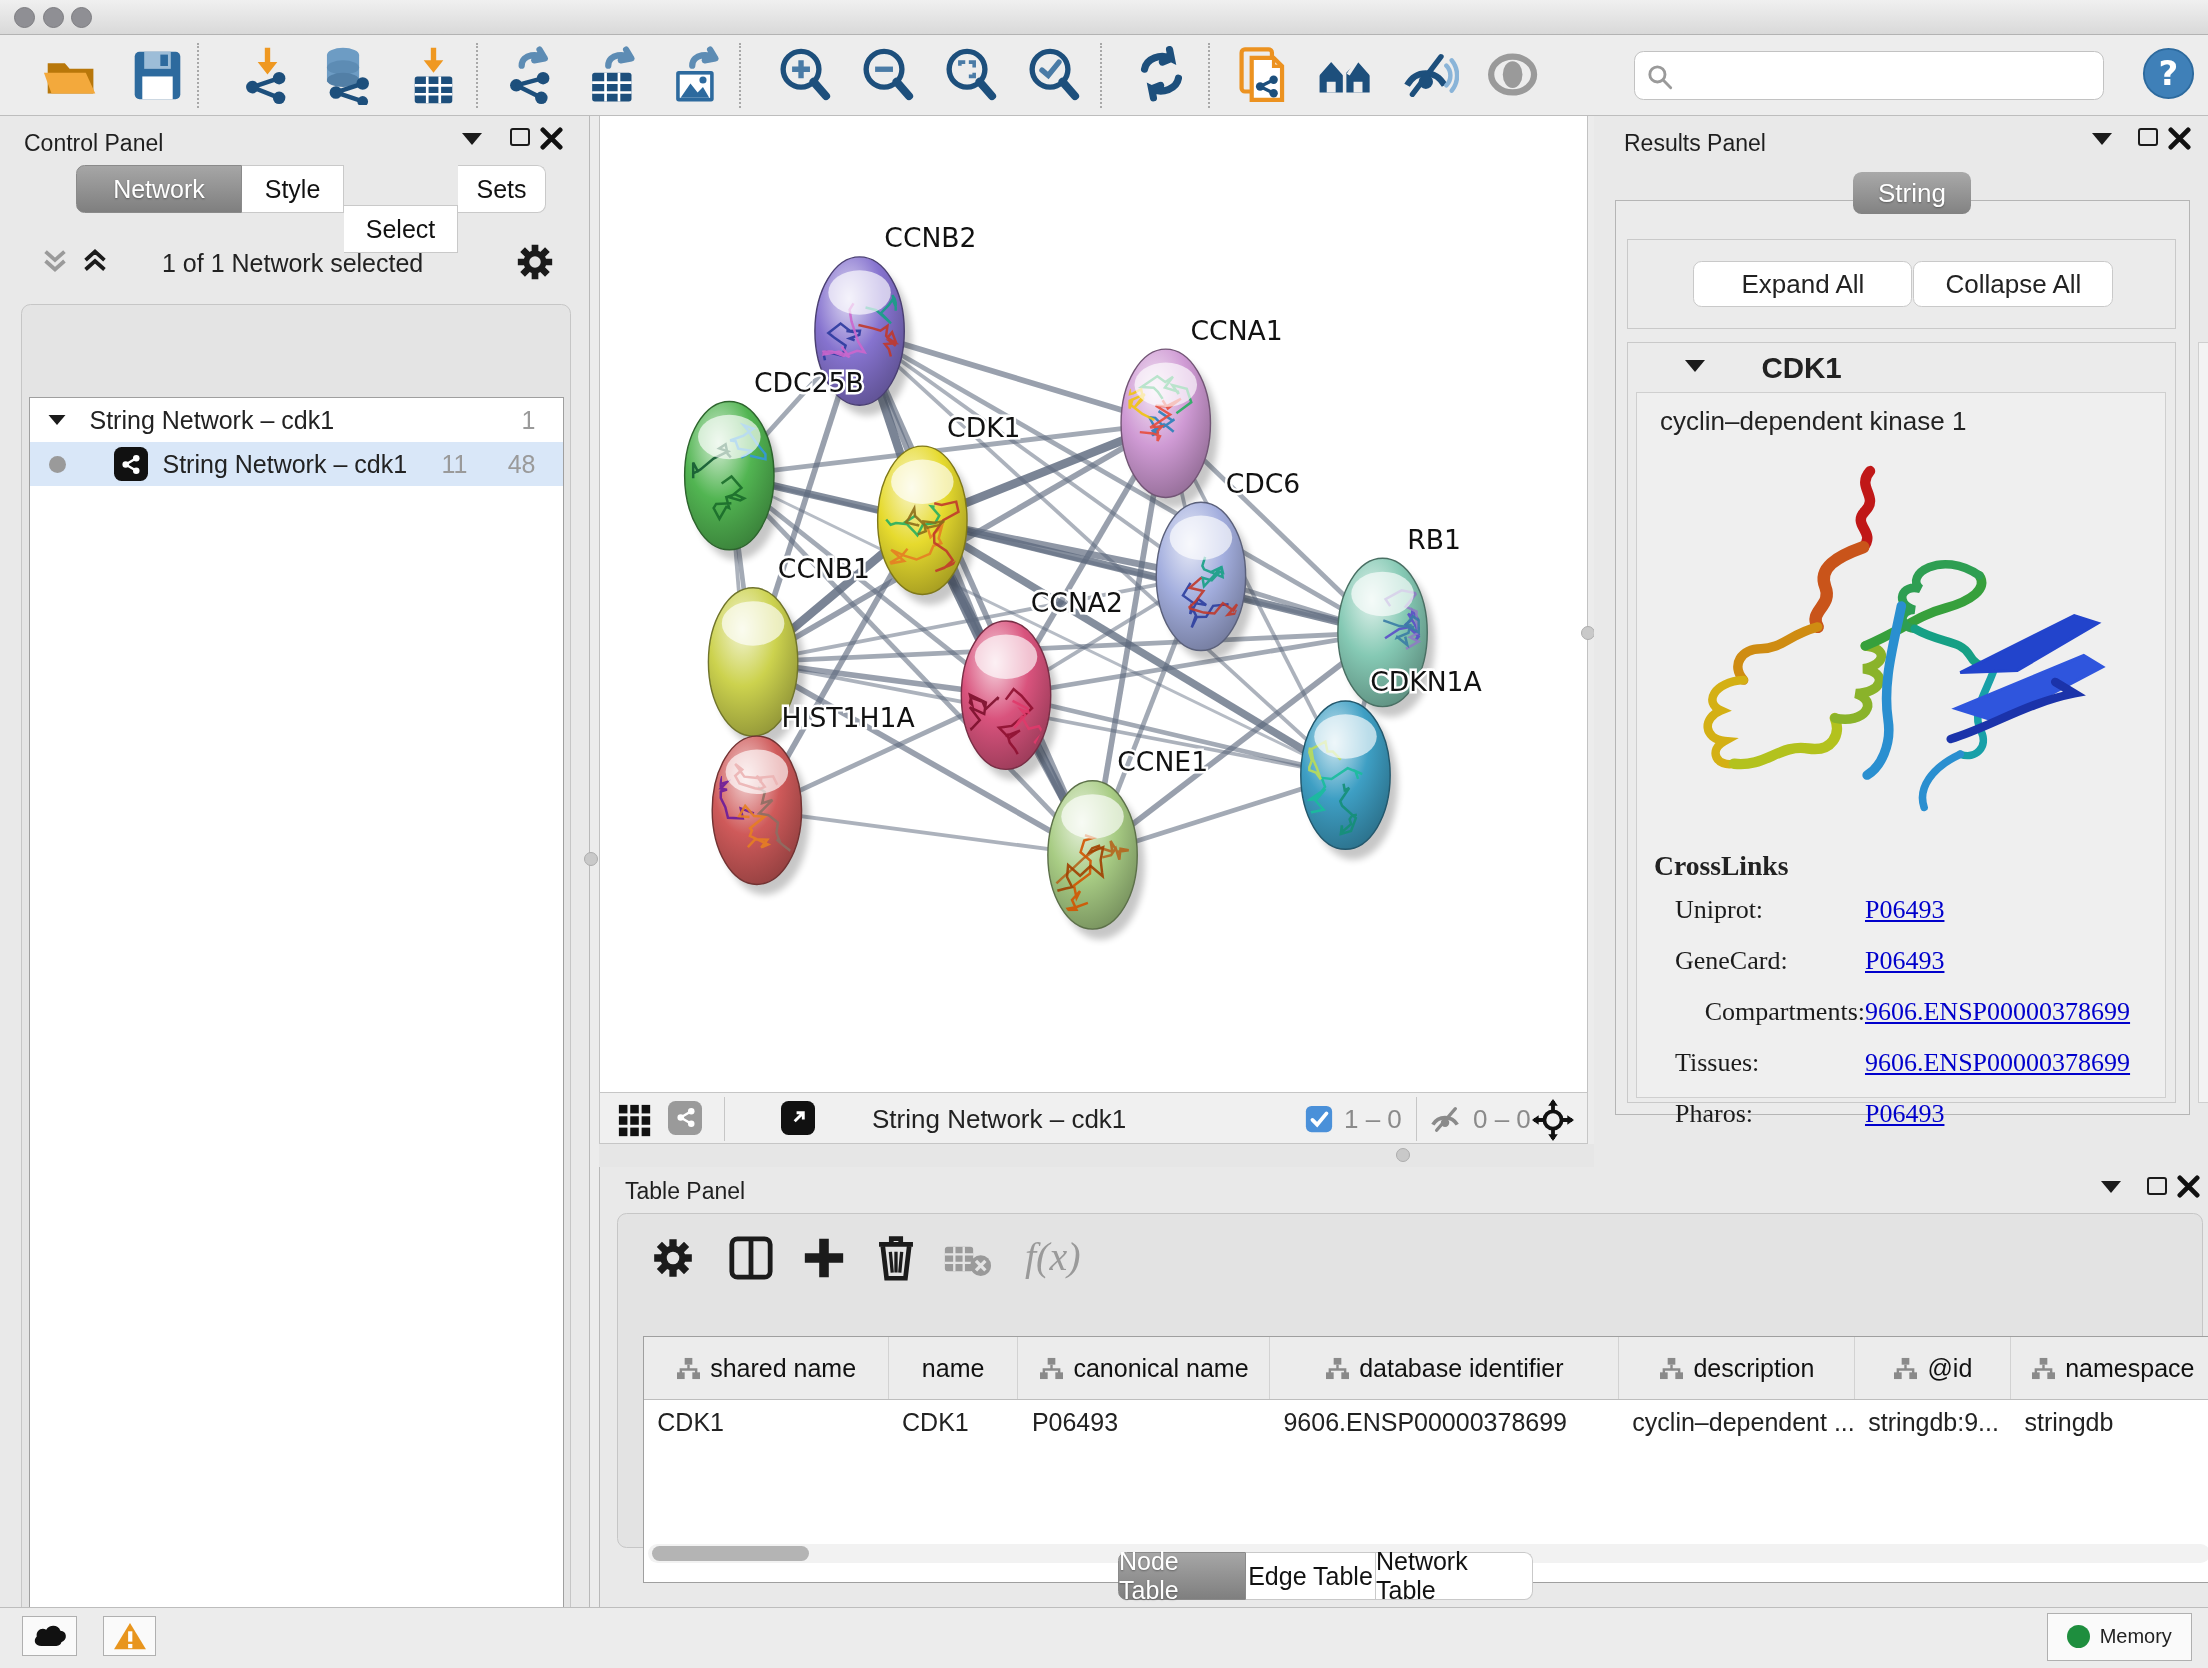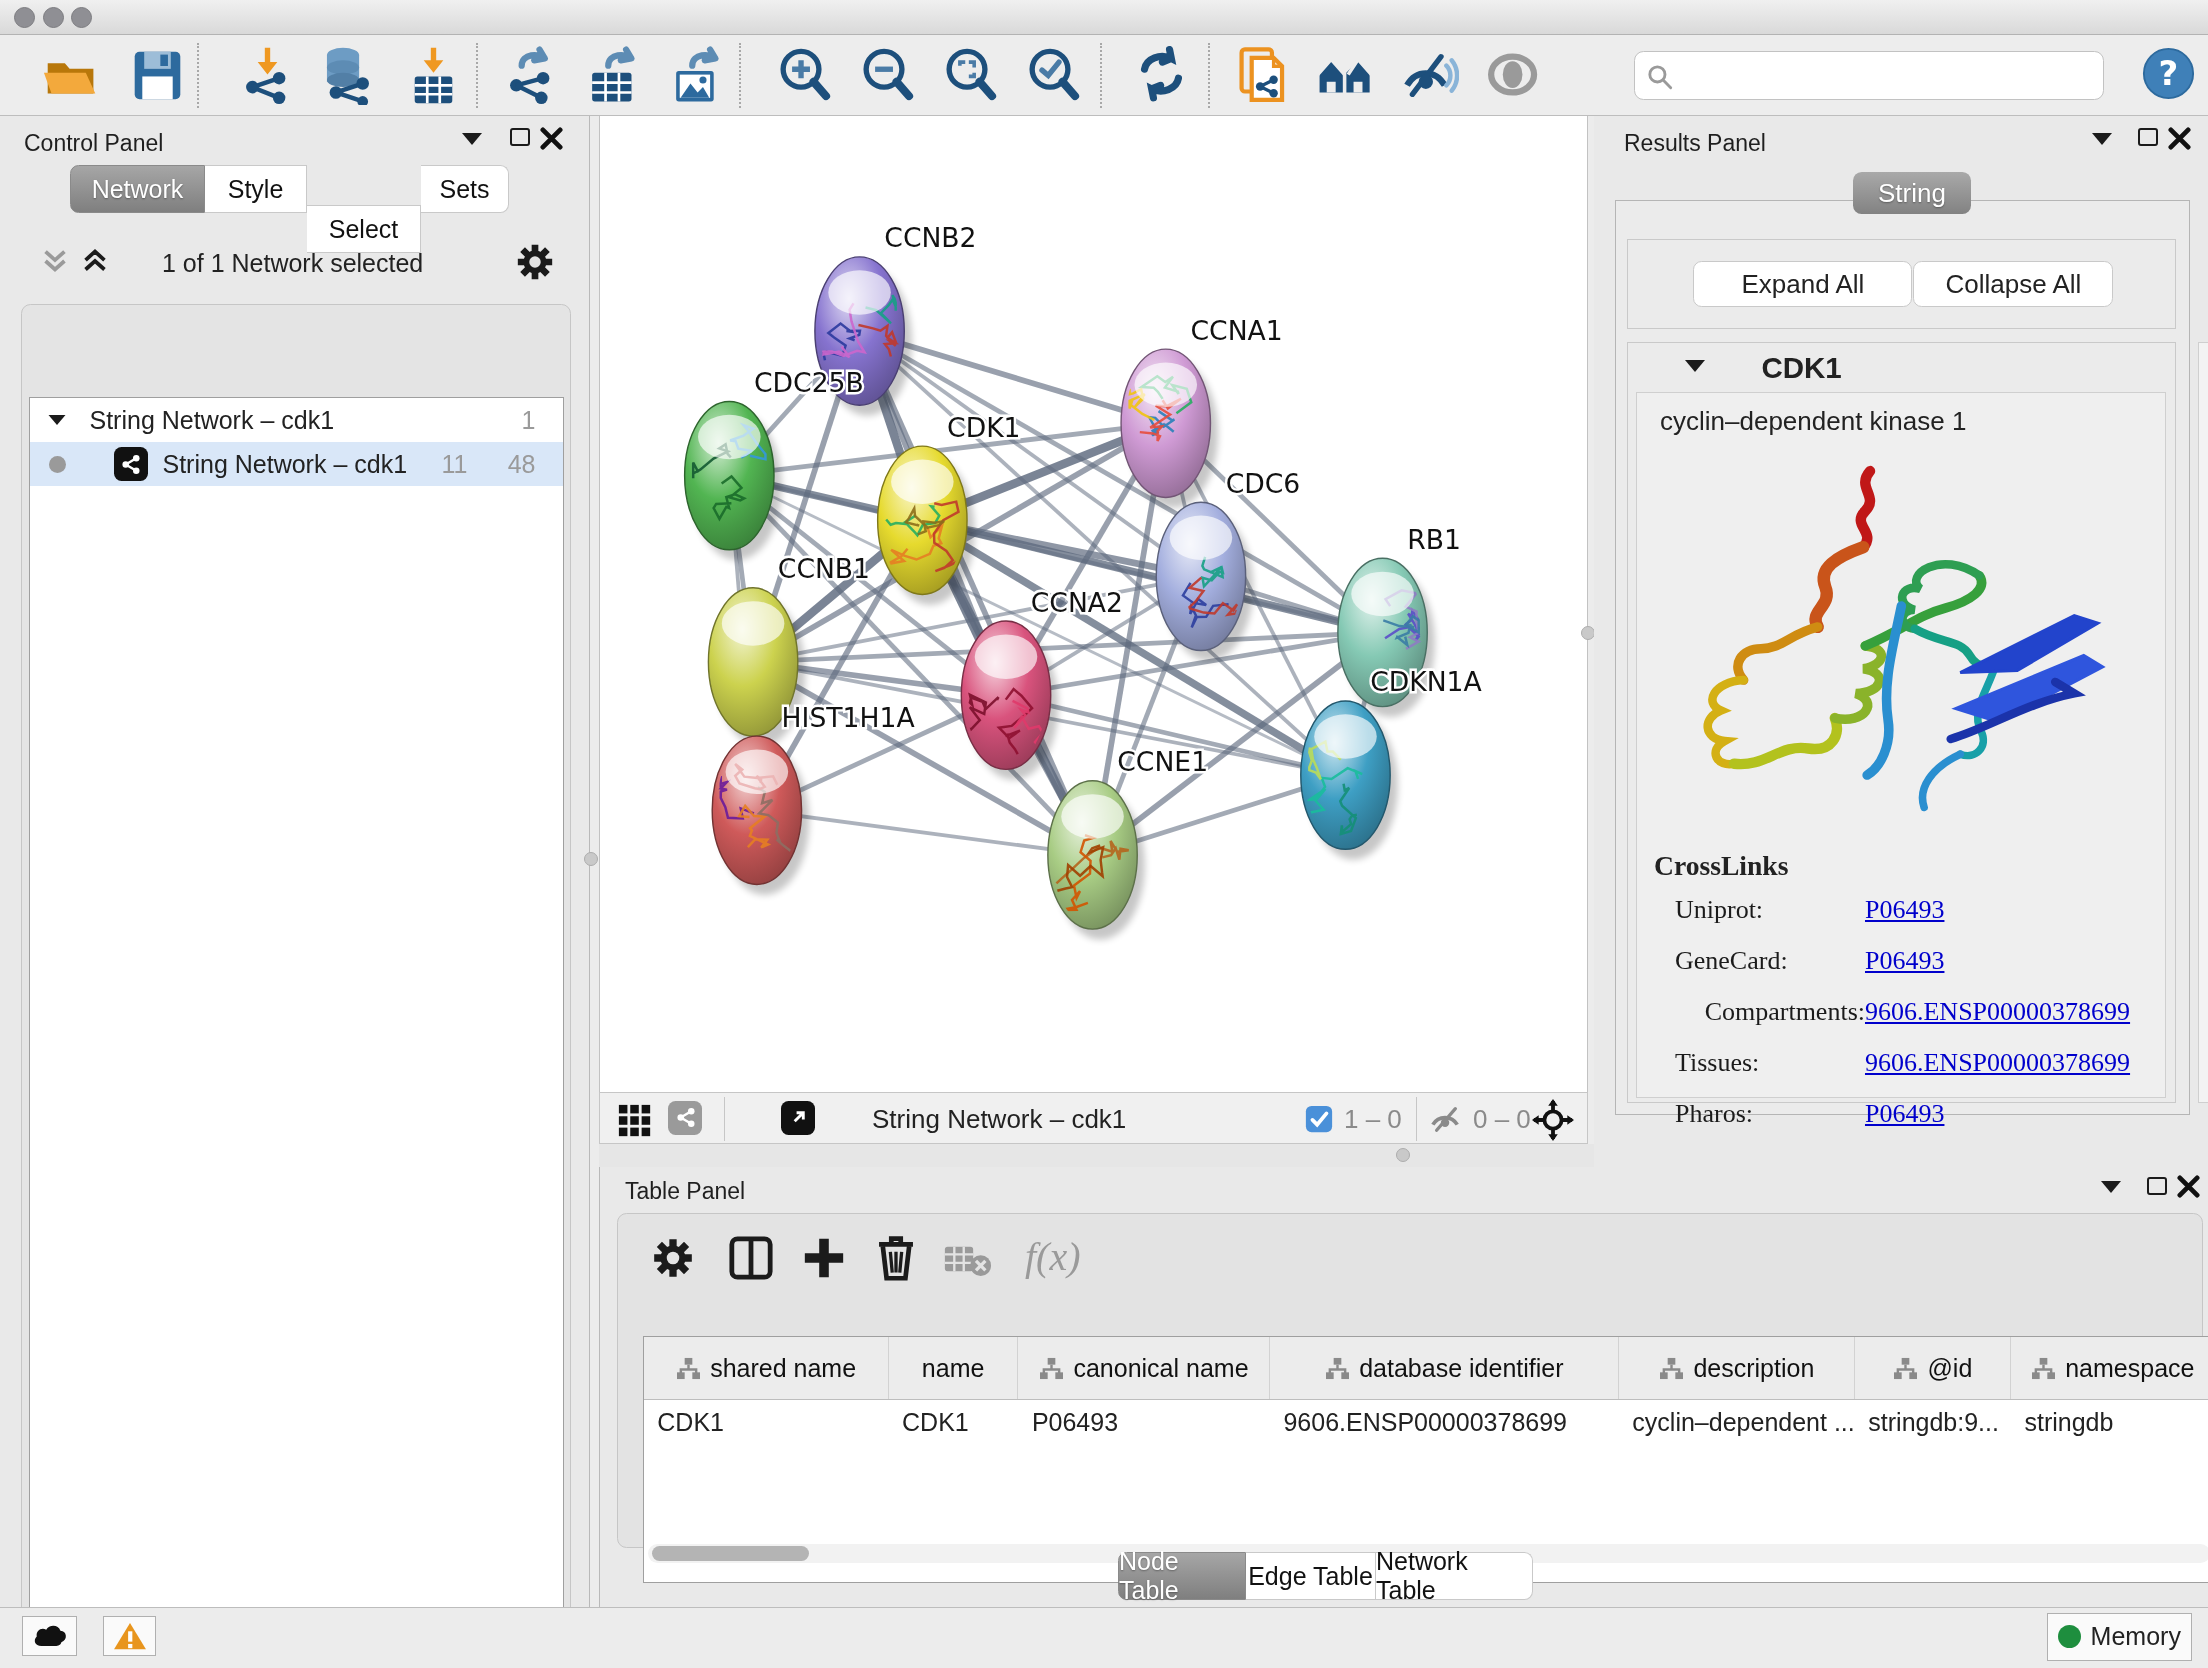--- a/index.html
+++ b/index.html
@@ -221,7 +221,7 @@
 
   <div id="cp-container" class="abs"></div>
   <div id="cp-tabs" class="abs seg-group" style="left:70px;top:49px">
-      <div class="seg active" style="width: 135px;">Network</div>
+      <div class="seg active" style="width: 166px; margin-left: 6px;">Network</div>
       <div class="seg" style="width: 102px;">Style</div>
       <div class="seg" style="width: 114px; margin-top: 40px;">Select</div>
       <div class="seg" style="width: 88px;">Sets</div>

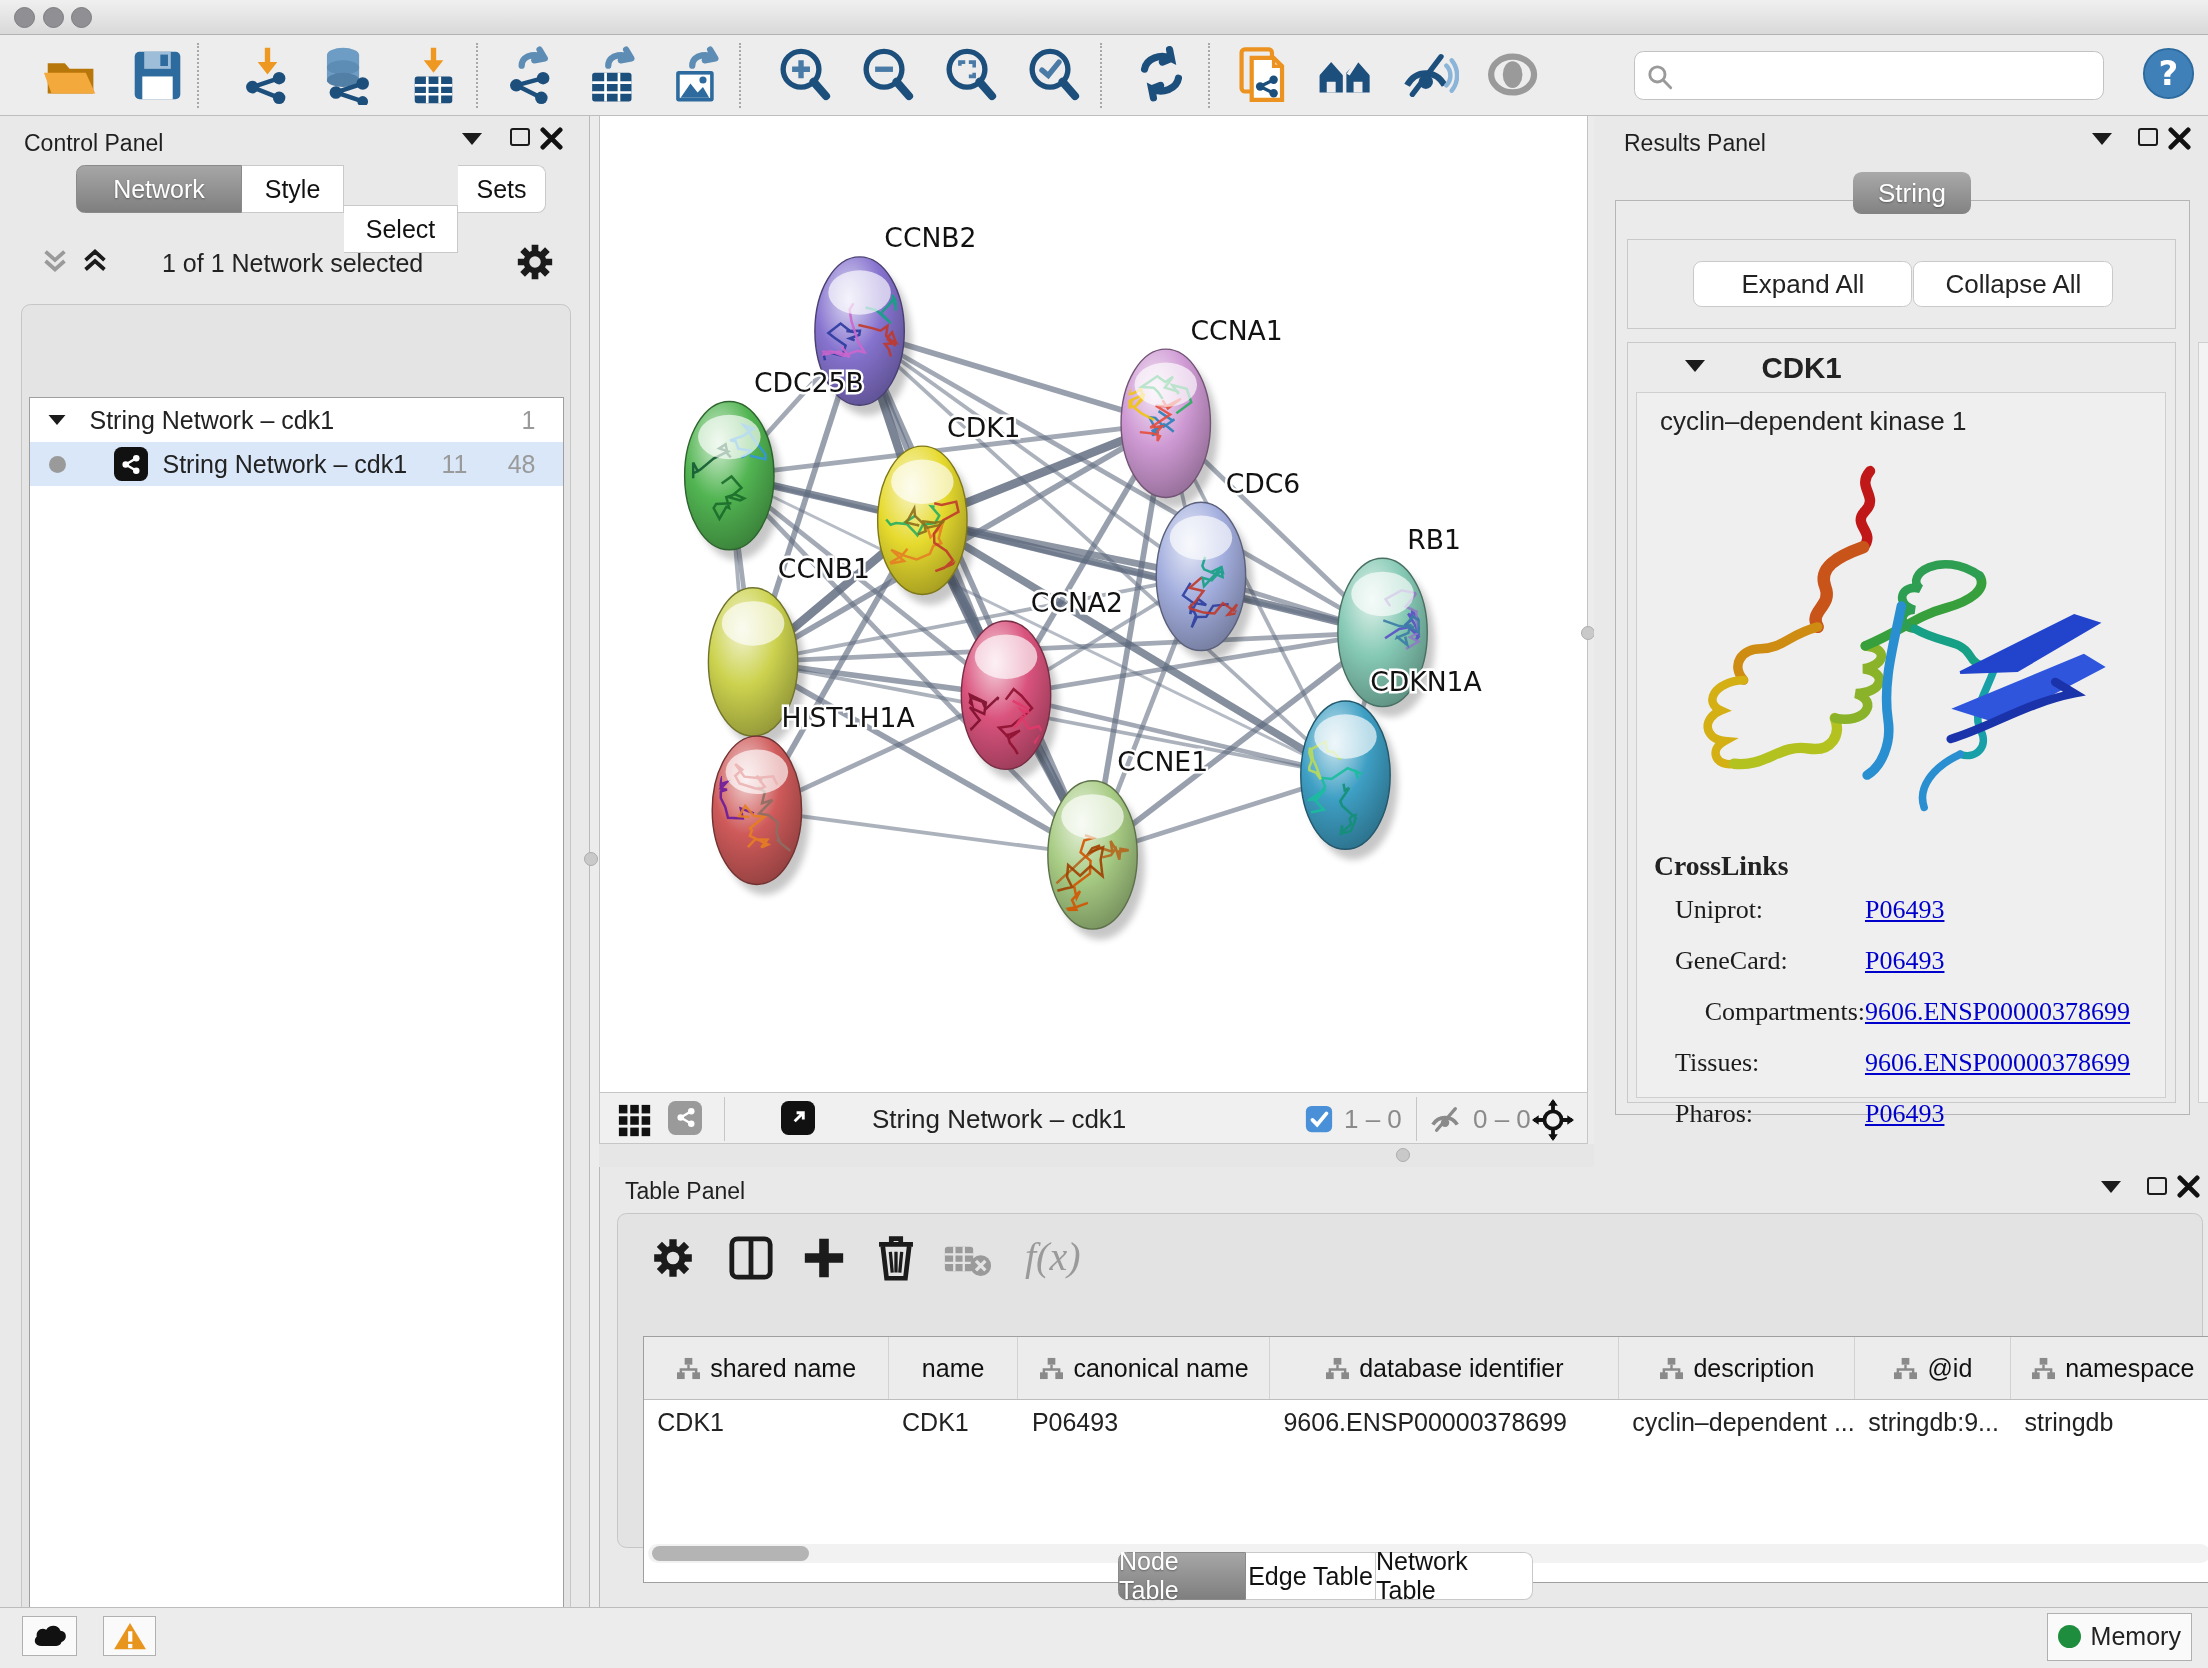--- a/index.html
+++ b/index.html
@@ -77,7 +77,7 @@
   
   #statusbar { left:0; top:1607px; width:2208px; height:61px; background:#ececec; border-top:1px solid #bdbdbd; }
   .sb-btn { background:#fafafa; border:1.9px solid #b0b0b0; display:flex; align-items:center; justify-content:center; }
-  #memory-btn { left:2047px; top:4.8px; width:145px; height:48px; gap:9.5px; font-size:25px; }
+  #memory-btn { left:2047px; top:4.8px; width:145px; height:48px; gap:9.5px; font-size:20px; }
   .mem-dot { width:23px; height:23px; border-radius:50%; background:#1e8e3e; }
 
   svg text { font-family:"DejaVu Sans", sans-serif; }

